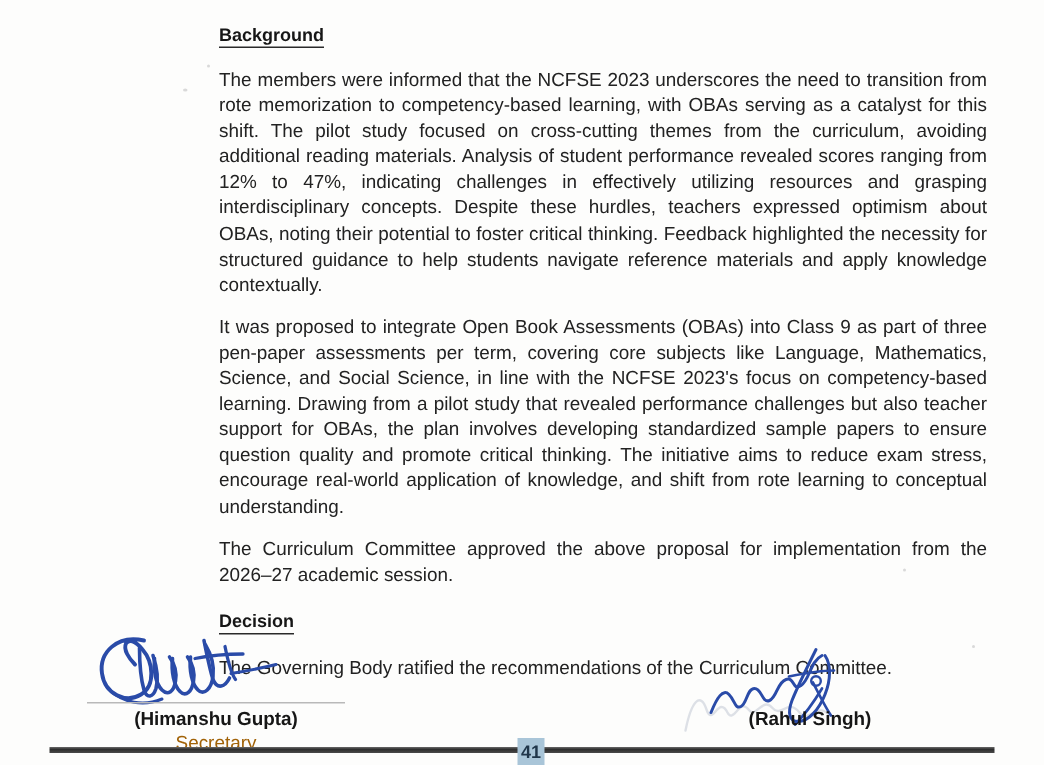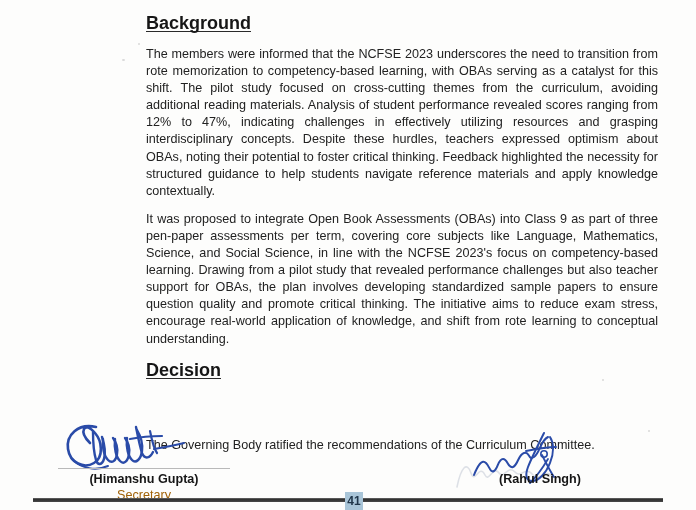--- a/index.html
+++ b/index.html
@@ -40,7 +40,7 @@
   }
 
   .section-heading {
-    font-size: 18px;
+    font-size: 12px;
     font-weight: bold;
     margin: 16px 0 0 0;
     display: inline-block;

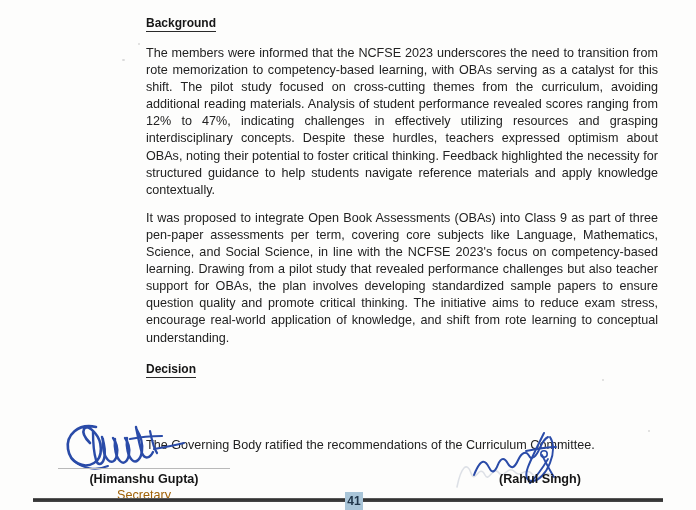--- a/index.html
+++ b/index.html
@@ -172,6 +172,7 @@
 
     <p class="para">It was proposed to integrate Open Book Assessments (OBAs) into Class 9 as part of three pen-paper assessments per term, covering core subjects like Language, Mathematics, Science, and Social Science, in line with the NCFSE 2023's focus on competency-based learning. Drawing from a pilot study that revealed performance challenges but also teacher support for OBAs, the plan involves developing standardized sample papers to ensure question quality and promote critical thinking. The initiative aims to reduce exam stress, encourage real-world application of knowledge, and shift from rote learning to conceptual understanding.</p>
 
+    <p class="para">The Curriculum Committee approved the above proposal for implementation from the 2026–27 academic session.</p>
 
     <div class="section-heading" style="margin-top:15px;">Decision</div>
 

